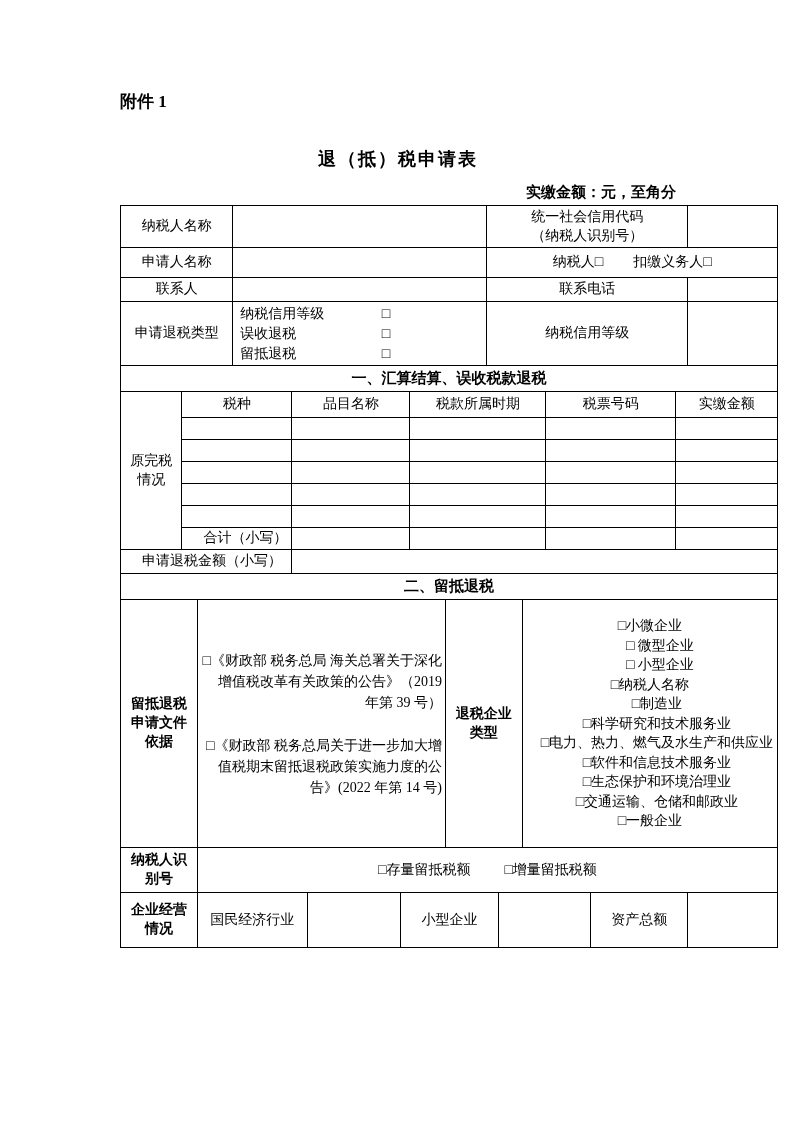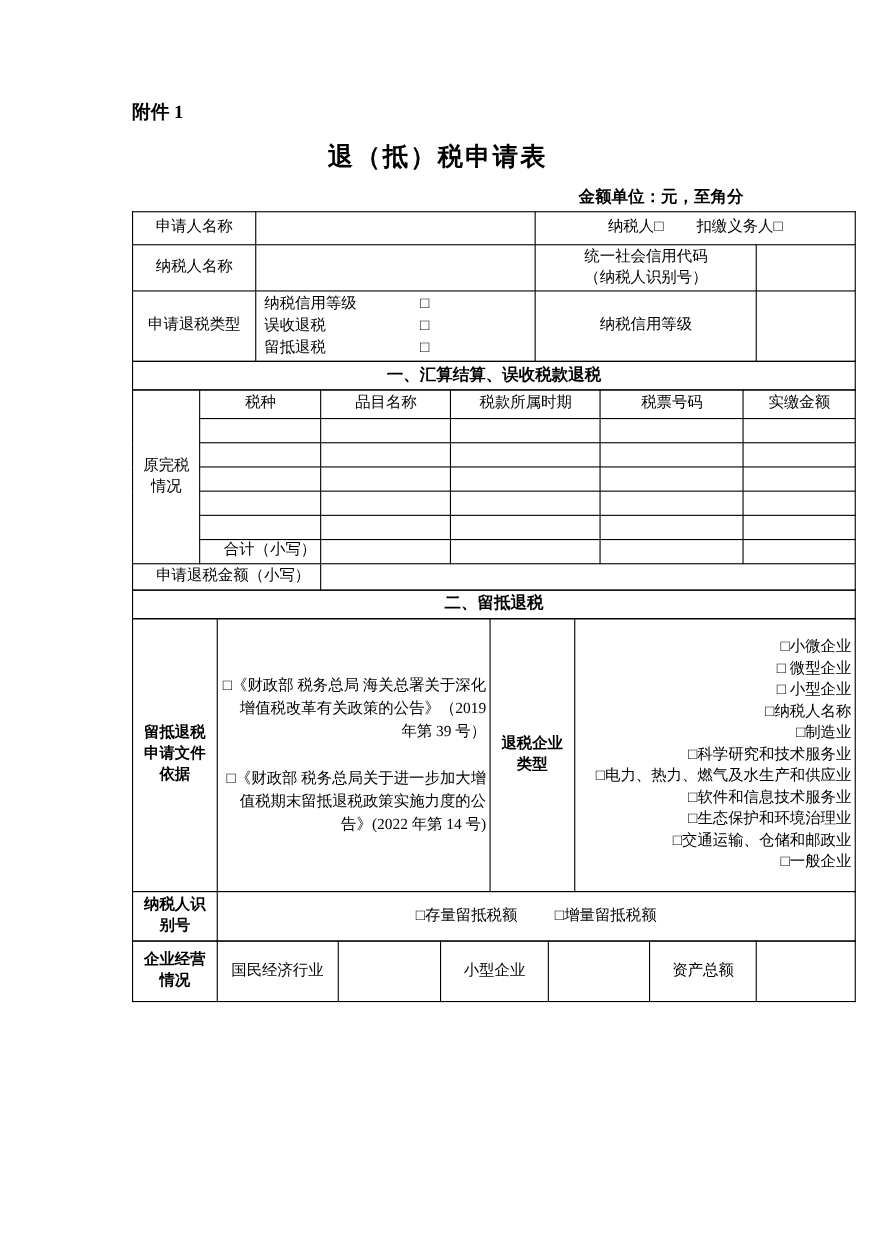--- a/index.html
+++ b/index.html
@@ -10,7 +10,7 @@
     padding:90px 117px 0 120px; position:relative; overflow:hidden;
   }
   .attachment { font-size:17px; font-weight:bold; }
-  .title { text-align:center; font-size:23px; font-weight:bold; letter-spacing:2px; margin-top:14px; }
+  .title { text-align:center; font-size:18px; font-weight:bold; letter-spacing:2px; margin-top:34px; }
   .unit-note { text-align:right; font-size:15px; font-weight:bold; margin-top:12px; margin-bottom:3px; }
   table.tbl { border-collapse:collapse; width:658px; table-layout:fixed; }
   table.stack { margin-top:-1px; }

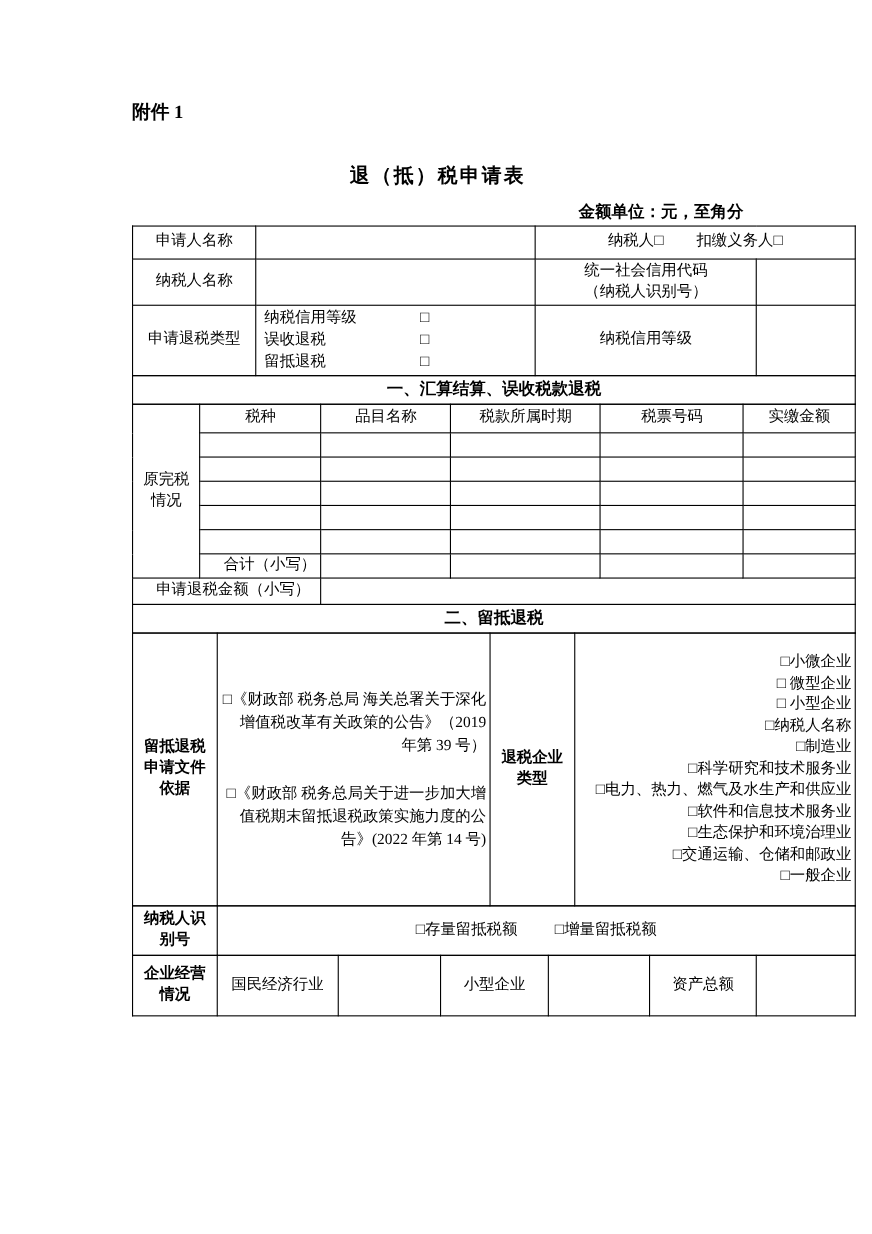--- a/index.html
+++ b/index.html
@@ -36,7 +36,7 @@
 
   <div class="attachment">附件 1</div>
   <div class="title">退（抵）税申请表</div>
-  <div class="unit-note">金额单位：元，至角分</div>
+  <div class="unit-note">实缴金额：元，至角分</div>
 
   <table class="tbl">
     <colgroup>

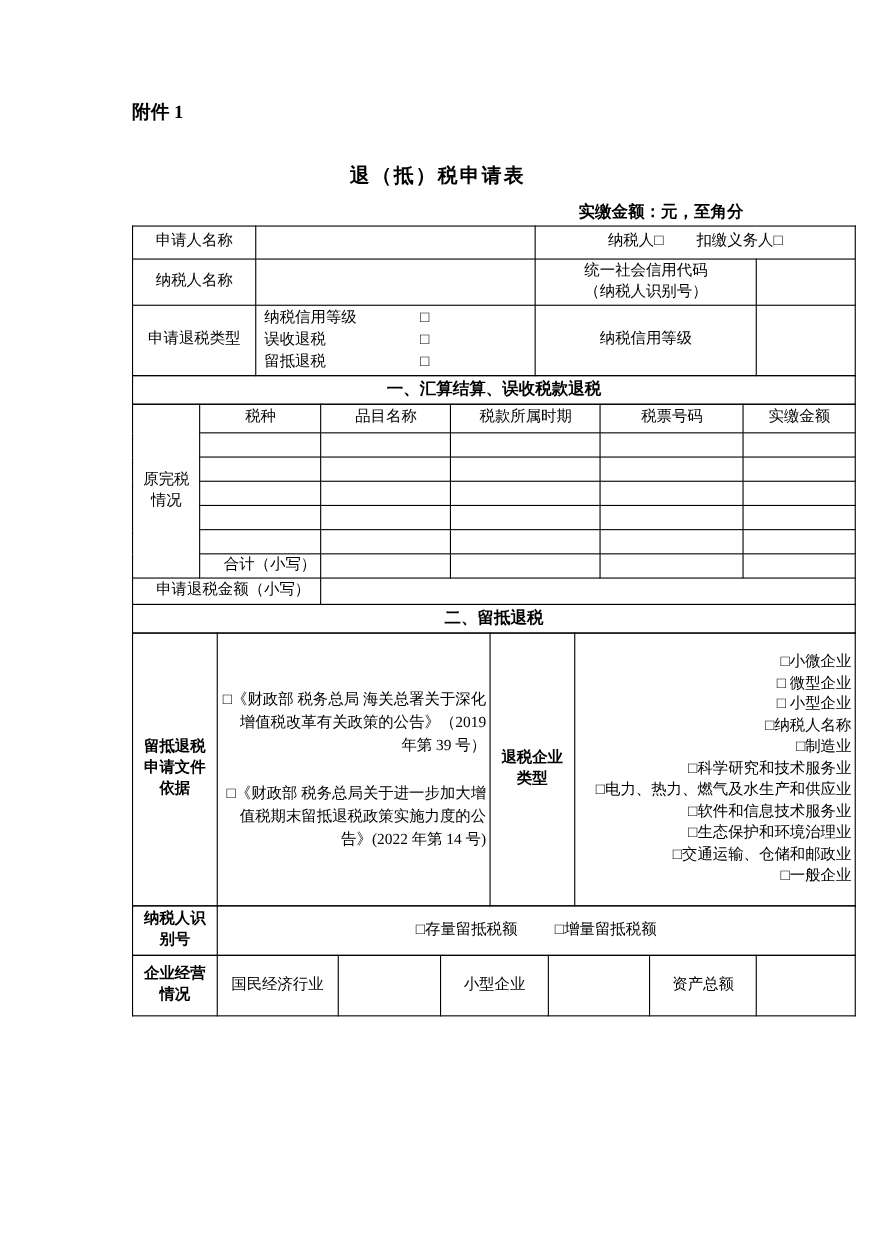--- a/index.html
+++ b/index.html
@@ -46,6 +46,15 @@
         <col style="width:76px">
       </colgroup>
     <tbody>
+      <tr style="height:42px">
+        <td class="c">纳税人名称</td>
+        <td></td>
+        <td class="c">
+          <div>统一社会信用代码</div>
+          <div>（纳税人识别号）</div>
+        </td>
+        <td></td>
+      </tr>
       <tr style="height:30px">
         <td class="c">申请人名称</td>
         <td></td>
@@ -55,15 +64,6 @@
             <span>扣缴义务人□</span>
           </div>
         </td>
-      </tr>
-      <tr style="height:42px">
-        <td class="c">纳税人名称</td>
-        <td></td>
-        <td class="c">
-          <div>统一社会信用代码</div>
-          <div>（纳税人识别号）</div>
-        </td>
-        <td></td>
       </tr>
       <tr style="height:64px">
         <td class="c">申请退税类型</td>

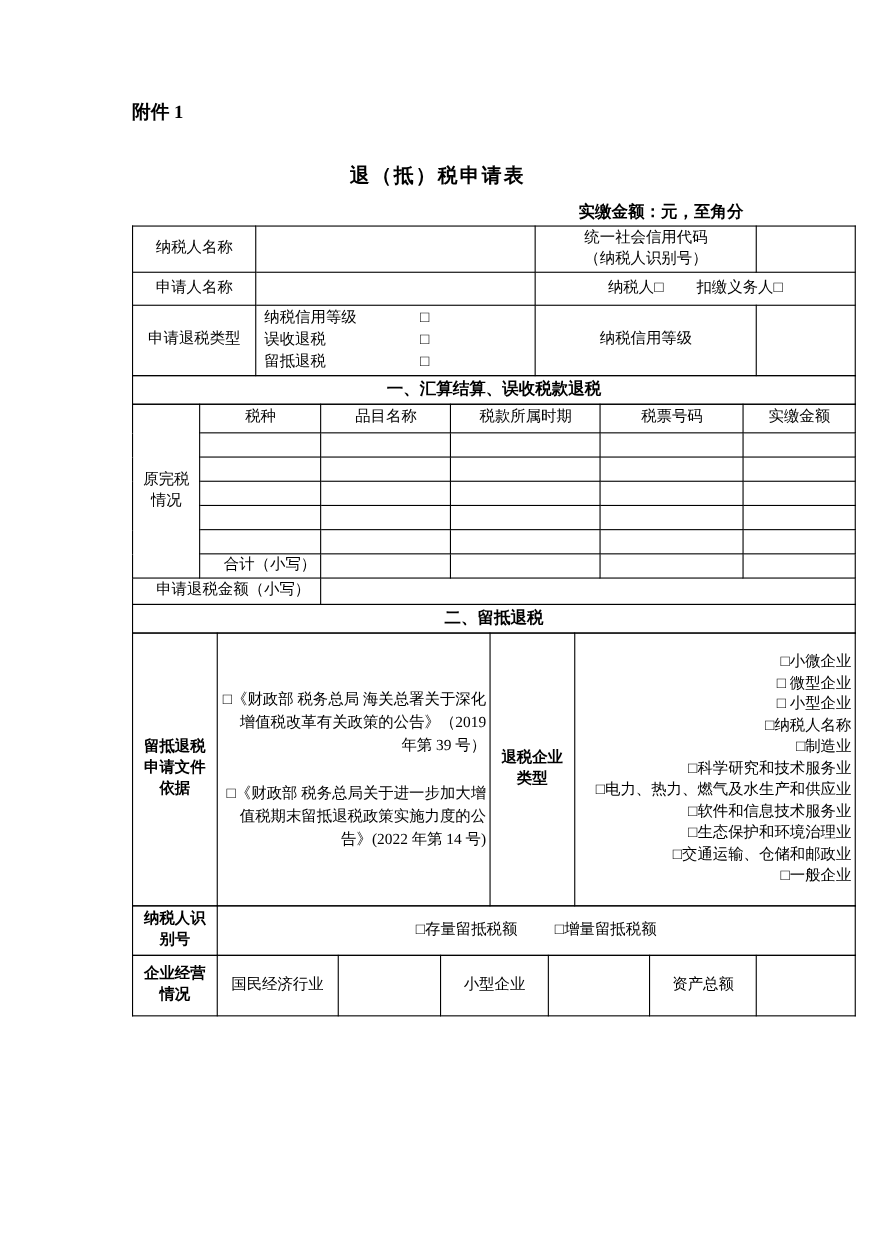--- a/index.html
+++ b/index.html
@@ -65,6 +65,12 @@
           </div>
         </td>
       </tr>
+      <tr style="height:24px">
+        <td class="c">联系人</td>
+        <td></td>
+        <td class="c">联系电话</td>
+        <td></td>
+      </tr>
       <tr style="height:64px">
         <td class="c">申请退税类型</td>
         <td>

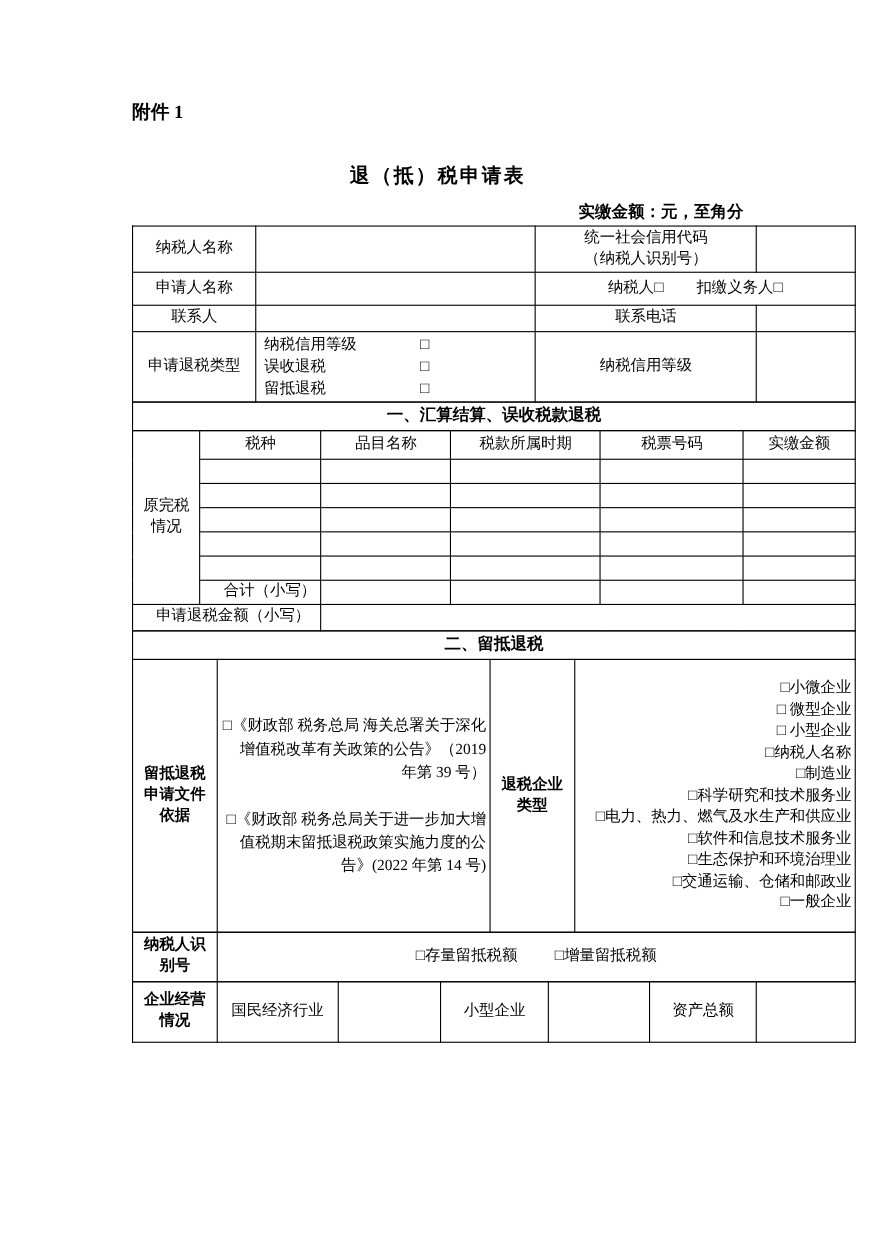--- a/index.html
+++ b/index.html
@@ -24,7 +24,7 @@
   .rt-line { display:flex; justify-content:space-between; width:150px; margin-left:4px; line-height:20px; }
   .doc { margin:0; line-height:21px; text-align:right; }
   .doc + .doc { margin-top:22px; }
-  .et { line-height:19.5px; text-align:right; }
+  .et { line-height:19.5px; text-align:center; }
   .ind1 { text-indent:14px; }
   .ind2 { text-indent:20px; }
   .optline2 { display:flex; justify-content:center; gap:34px; }

